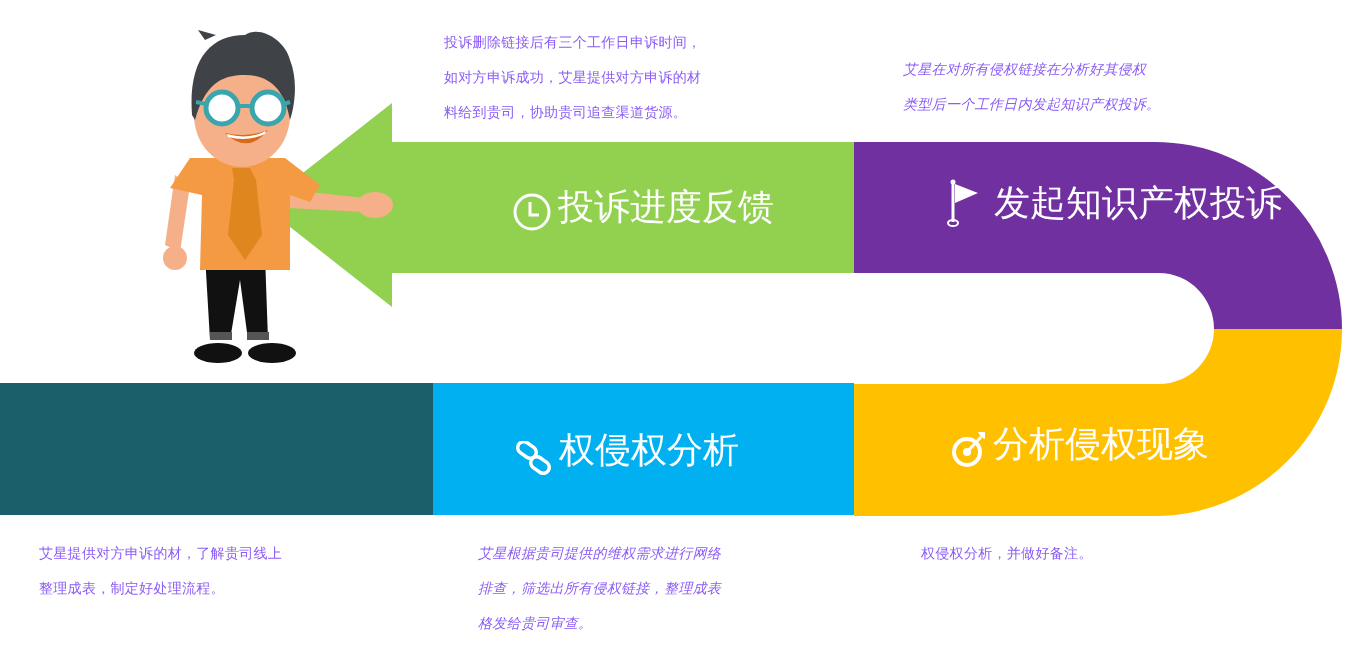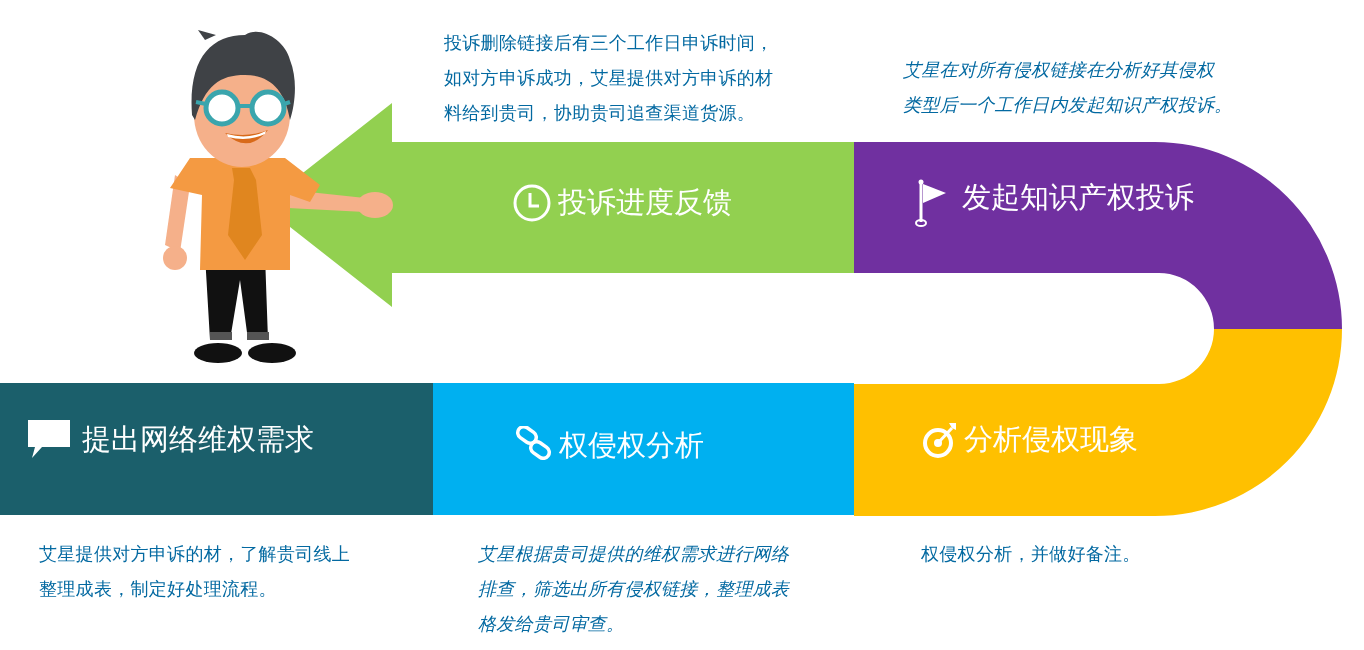--- a/index.html
+++ b/index.html
@@ -7,7 +7,7 @@
          font-family: "DejaVu Sans", "Liberation Sans", sans-serif; }
   .canvas { position: absolute; left: 0; top: 0; width: 1364px; height: 650px; }
   svg.shapes { position: absolute; left: 0; top: 0; }
-  .desc { position: absolute; color: #0369a1; font-size: 18px; line-height: 35px; letter-spacing: 0.3px; }
+  .desc { position: absolute; color: #8b5cf6; font-size: 14px; line-height: 35px; letter-spacing: 0.3px; }
   .step-label { position: absolute; display: flex; align-items: flex-start; color: #ffffff; font-size: 29px; white-space: nowrap; }
   .step-label .icon { display: inline-flex; align-items: center; justify-content: center; margin-right: 6px; }
   .character { position: absolute; left: 150px; top: 20px; width: 260px; height: 350px; }

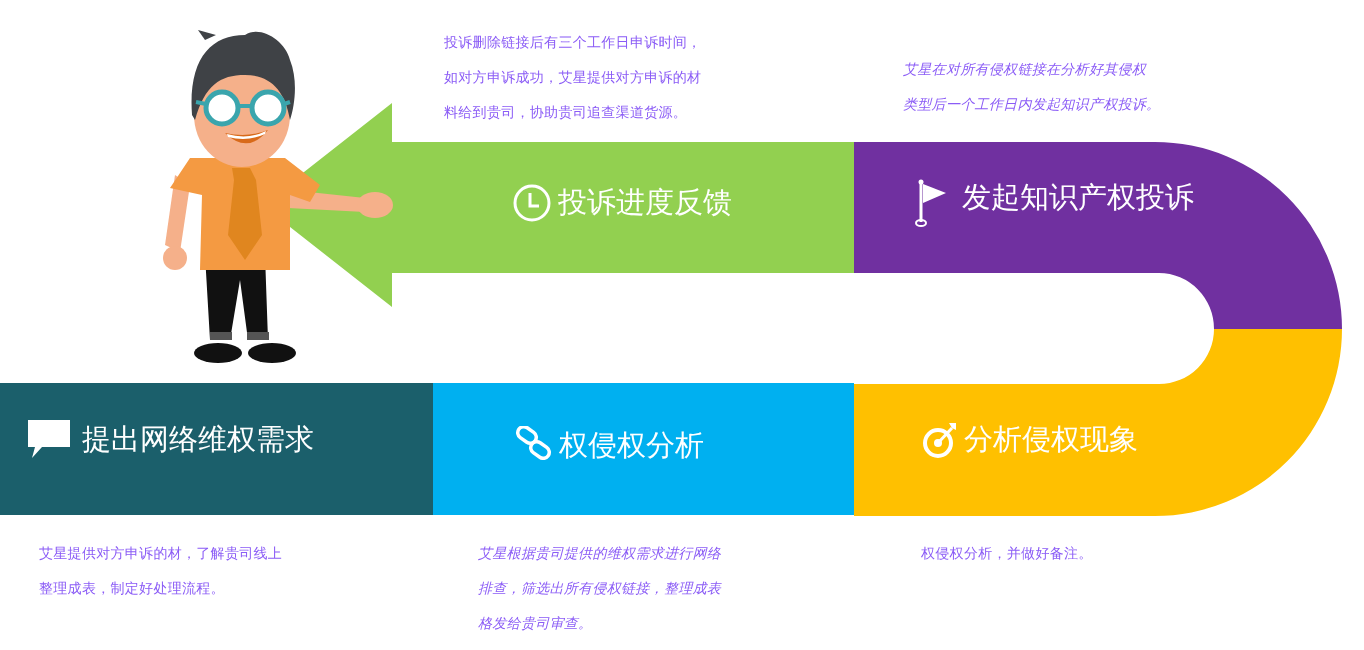--- a/index.html
+++ b/index.html
@@ -8,7 +8,7 @@
   .canvas { position: absolute; left: 0; top: 0; width: 1364px; height: 650px; }
   svg.shapes { position: absolute; left: 0; top: 0; }
   .desc { position: absolute; color: #8b5cf6; font-size: 14px; line-height: 35px; letter-spacing: 0.3px; }
-  .step-label { position: absolute; display: flex; align-items: flex-start; color: #ffffff; font-size: 29px; white-space: nowrap; }
+  .step-label { position: absolute; display: flex; align-items: flex-end; color: #ffffff; font-size: 36px; white-space: nowrap; }
   .step-label .icon { display: inline-flex; align-items: center; justify-content: center; margin-right: 6px; }
   .character { position: absolute; left: 150px; top: 20px; width: 260px; height: 350px; }
 </style>

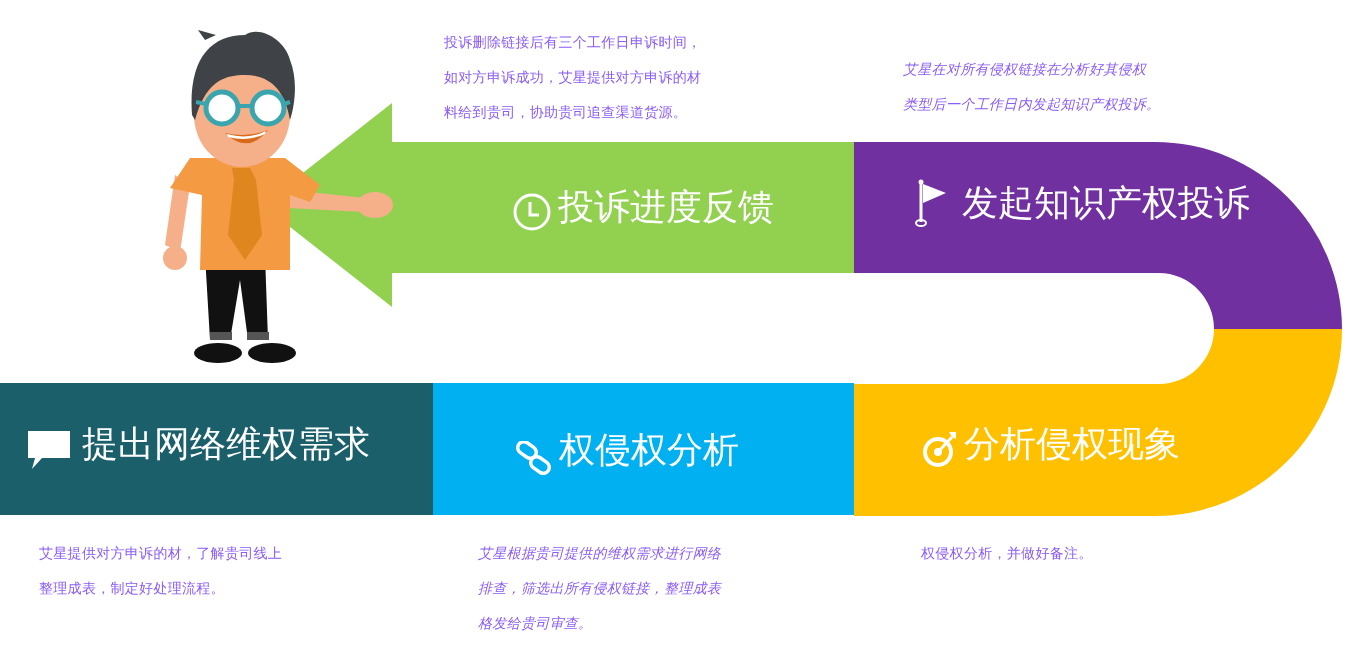--- a/index.html
+++ b/index.html
@@ -94,7 +94,7 @@
     <span>分析侵权现象</span>
   </div>
 
-  <div class="step-label" style="left:914px; top:178px;">
+  <div class="step-label" style="left:946px; top:178px;">
     <span class="icon" style="margin-right:14px;">
       <svg width="34" height="50" viewBox="0 0 34 50">
         <line x1="7" y1="4" x2="7" y2="44" stroke="#ffffff" stroke-width="3"></line>

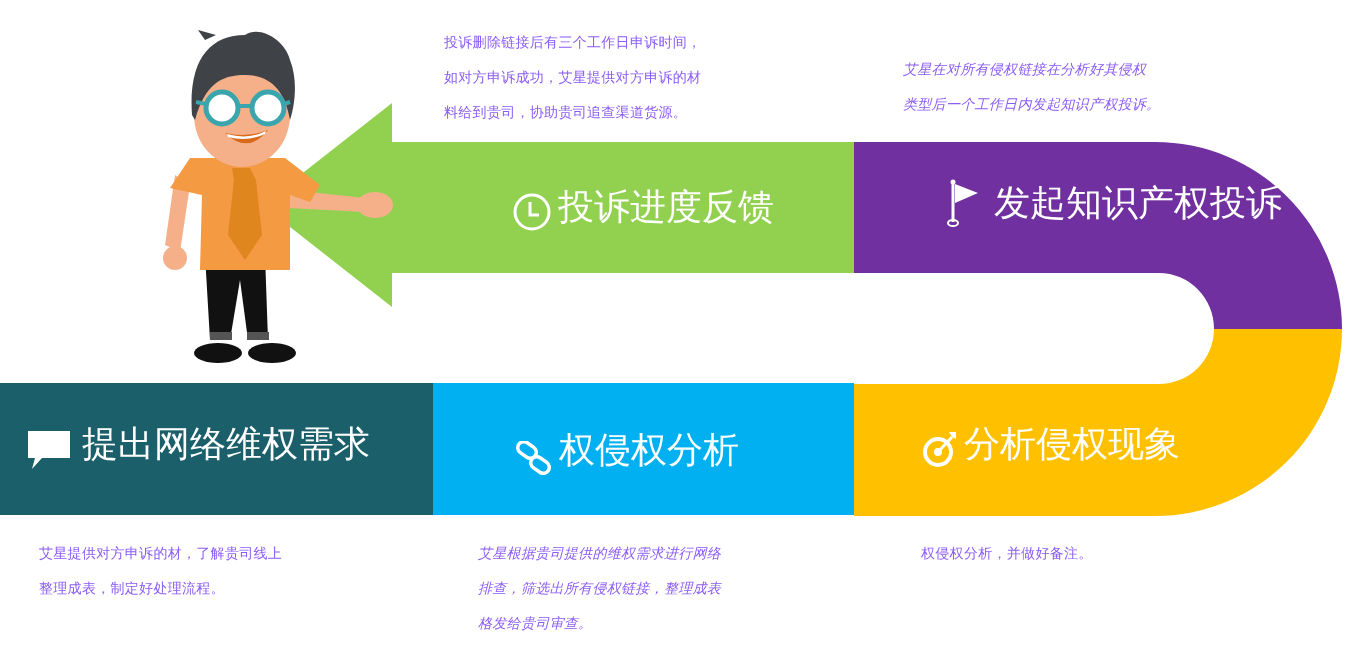--- a/index.html
+++ b/index.html
@@ -63,14 +63,6 @@
     <path d="M77,114 Q98,120 116,111 L115,114 Q98,122 78,117 Z" fill="#ffffff"></path>
   </svg>
 
-  <div class="step-label" style="left:28px; top:420px;">
-    <span class="icon" style="margin-right:12px;">
-      <svg width="42" height="38" viewBox="0 0 42 38">
-          <path d="M0,0 L42,0 L42,27 L14,27 L4,38 L7,27 L0,27 Z" fill="#ffffff"></path>
-        </svg>
-    </span>
-    <span>提出网络维权需求</span>
-  </div>
 
   <div class="step-label" style="left:515px; top:426px;">
     <span class="icon">

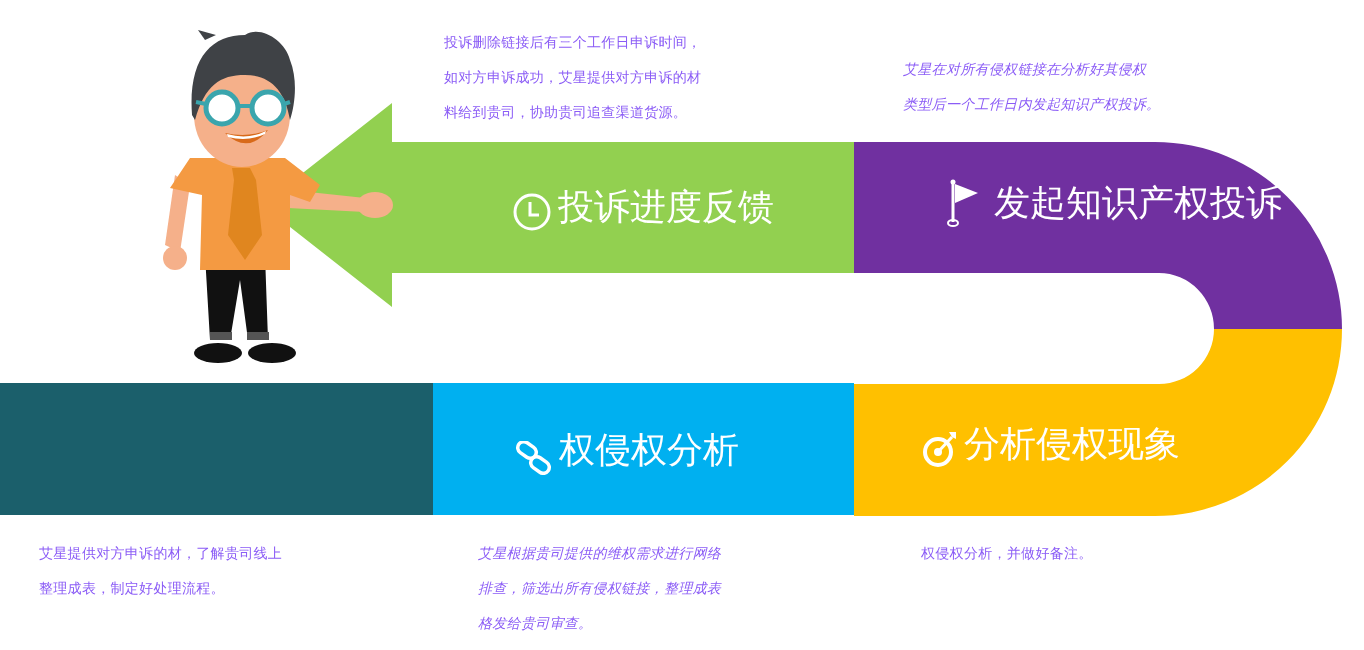--- a/index.html
+++ b/index.html
@@ -74,7 +74,7 @@
     <span>权侵权分析</span>
   </div>
 
-  <div class="step-label" style="left:922px; top:420px;">
+  <div class="step-label" style="left:951px; top:420px;">
     <span class="icon">
       <svg width="36" height="40" viewBox="0 0 36 40">
         <circle cx="16" cy="23" r="13" fill="none" stroke="#ffffff" stroke-width="4"></circle>

